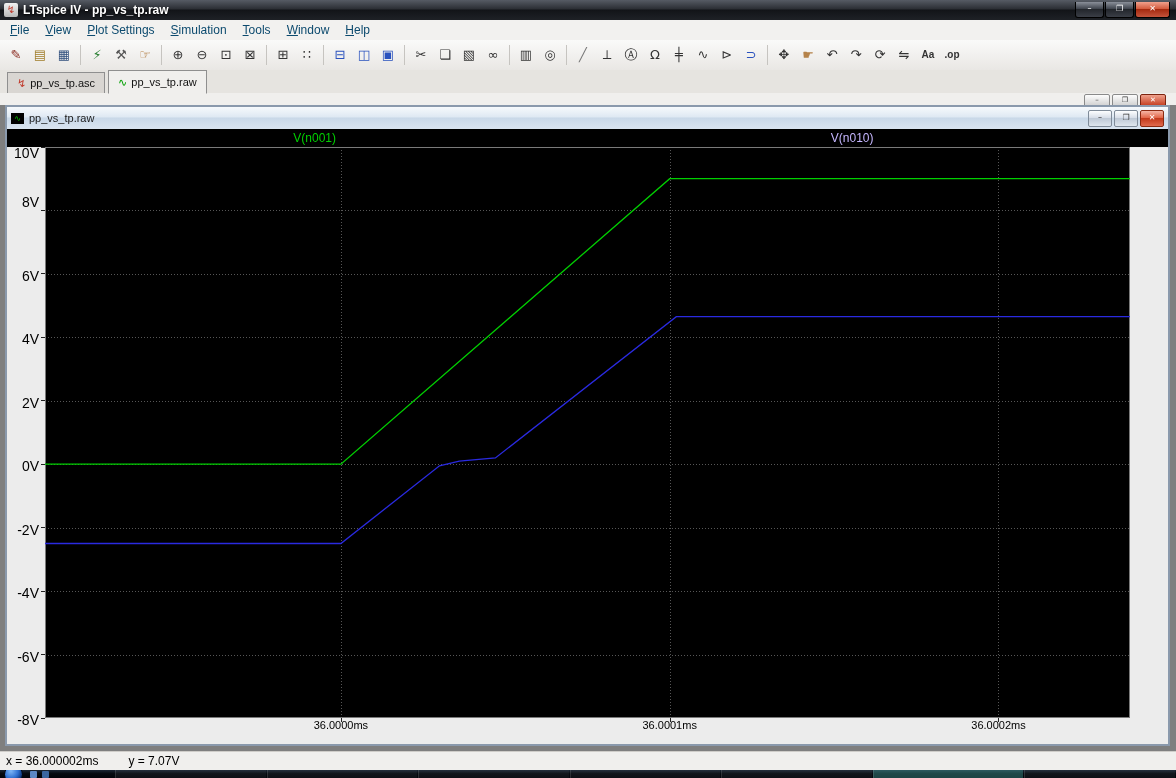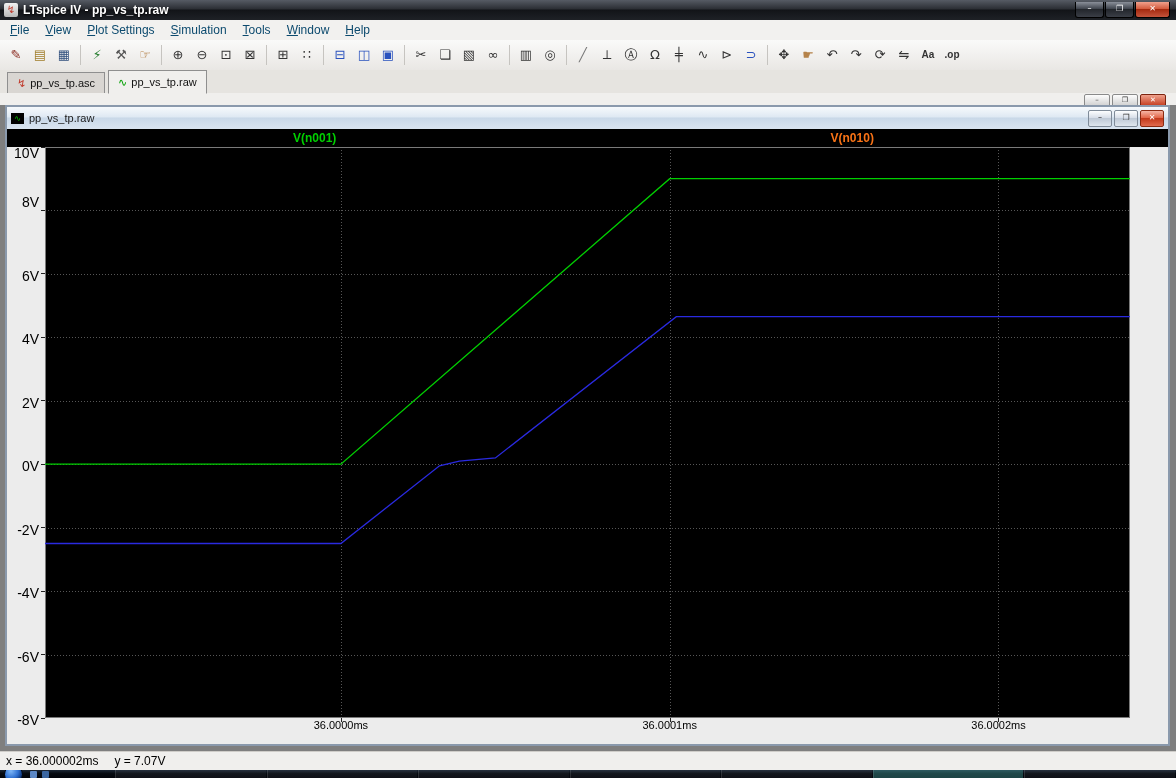--- a/index.html
+++ b/index.html
@@ -69,7 +69,7 @@
   
   .child-content{position:absolute;left:0;right:0;top:22px;bottom:0;background:#ececec;}
   .legend{position:absolute;left:0;right:0;top:0;height:18px;background:#000;}
-  .legend span{position:absolute;top:2px;transform:translateX(-50%);font-size:12px;font-weight:bold;}
+  .legend span{position:absolute;top:2px;transform:translateX(-50%);font-size:12px;font-weight:normal;}
   .ymargin{position:absolute;left:0;width:38px;top:18px;bottom:26px;overflow:visible;}
   .plot{position:absolute;left:38px;right:38px;top:18px;bottom:26px;background:#000;}
   .plot svg{position:absolute;left:0;top:0;}

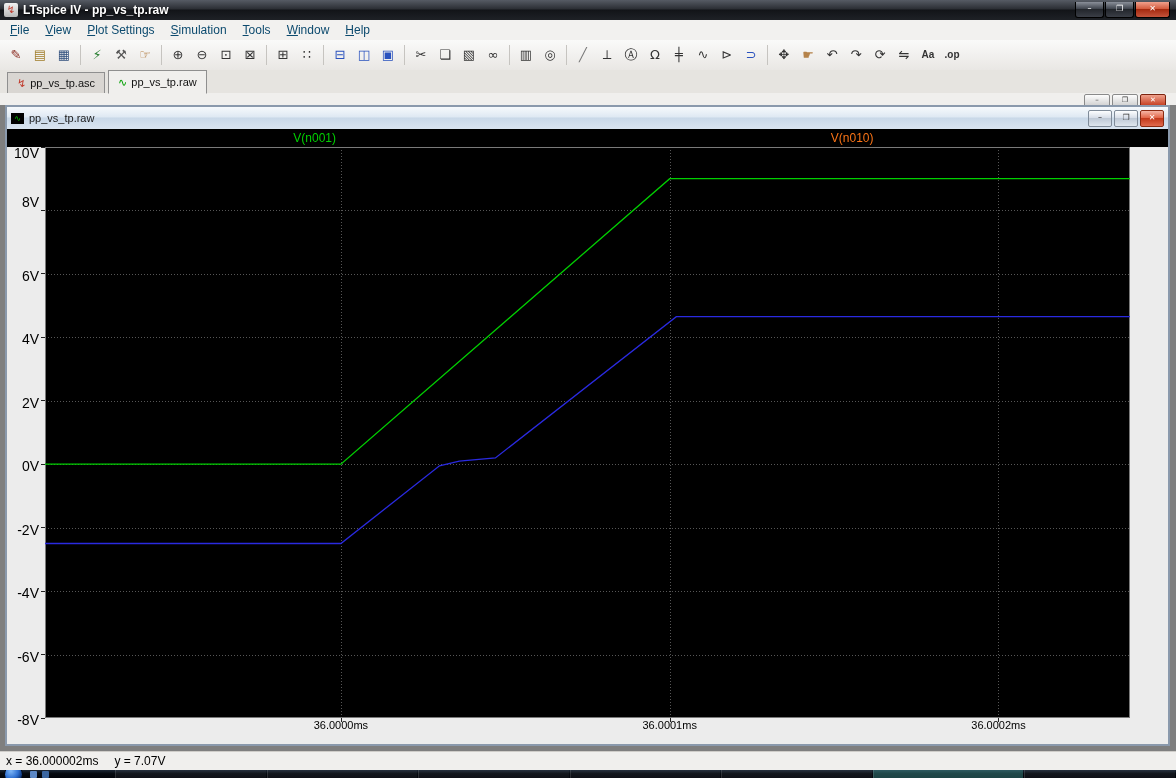--- a/index.html
+++ b/index.html
@@ -201,7 +201,7 @@
       <div class="child-content">
         <div class="legend">
             <span style="left: 26.5%; color: rgb(0, 208, 0);">V(n001)</span>
-            <span style="left: 72.8%; color: #f97316;">V(n010)</span>
+            <span style="left: 72.8%; color: #c4b5fd;">V(n010)</span>
           </div>
         <div class="ymargin">
             <div class="y-label" style="top: -2px;">10V</div>

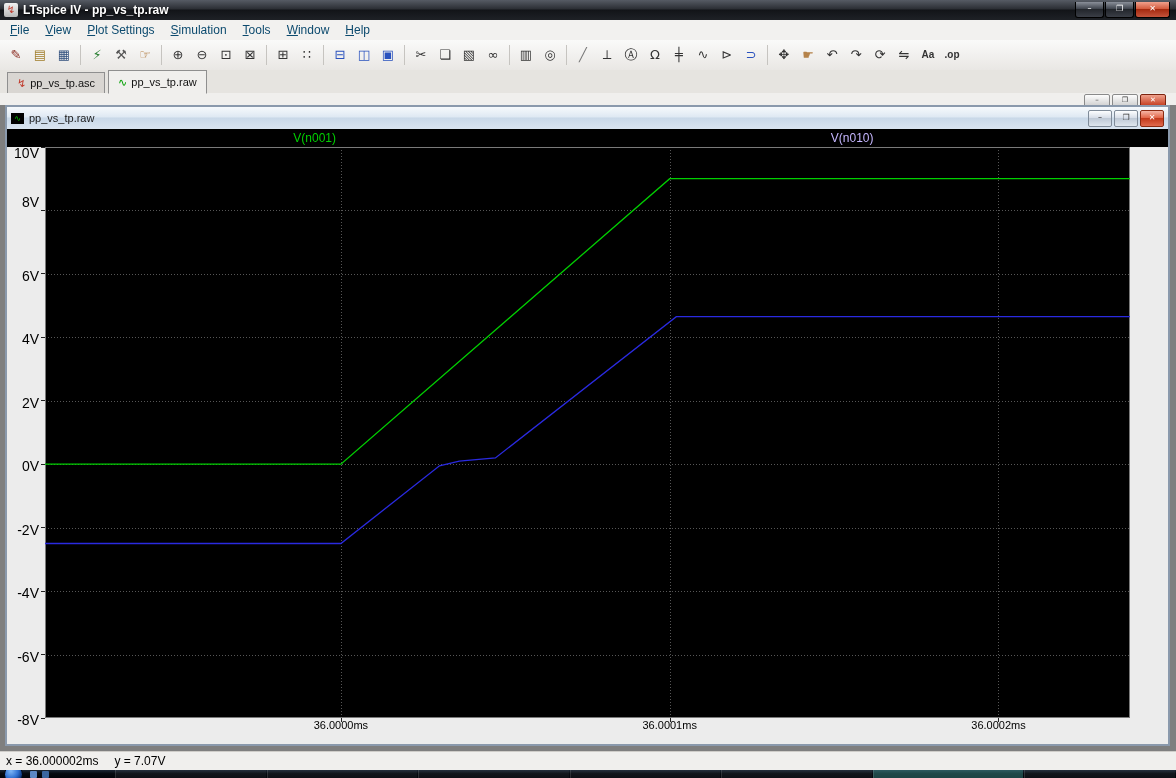--- a/index.html
+++ b/index.html
@@ -83,7 +83,7 @@
   
   .statusbar{bottom:8px;height:18px;background:#f0efed;border-top:1px solid #cfcdc9;
     display:flex;align-items:center;font-size:12px;color:#000;padding-left:6px;}
-  .statusbar .y-readout{margin-left:16px;}
+  .statusbar .y-readout{margin-left:30px;}
 
   
   .taskbar{bottom:0;height:8px;background:linear-gradient(#1c2736,#060a10 45%,#02040a);overflow:hidden;}

